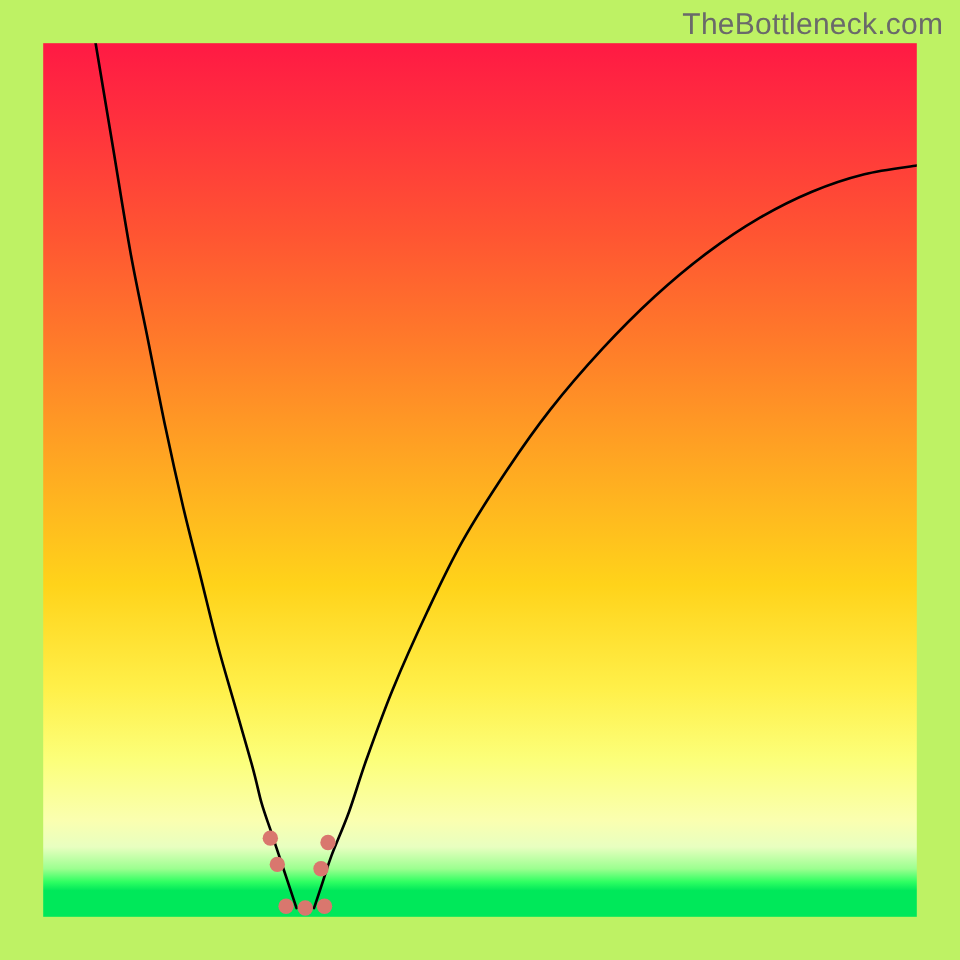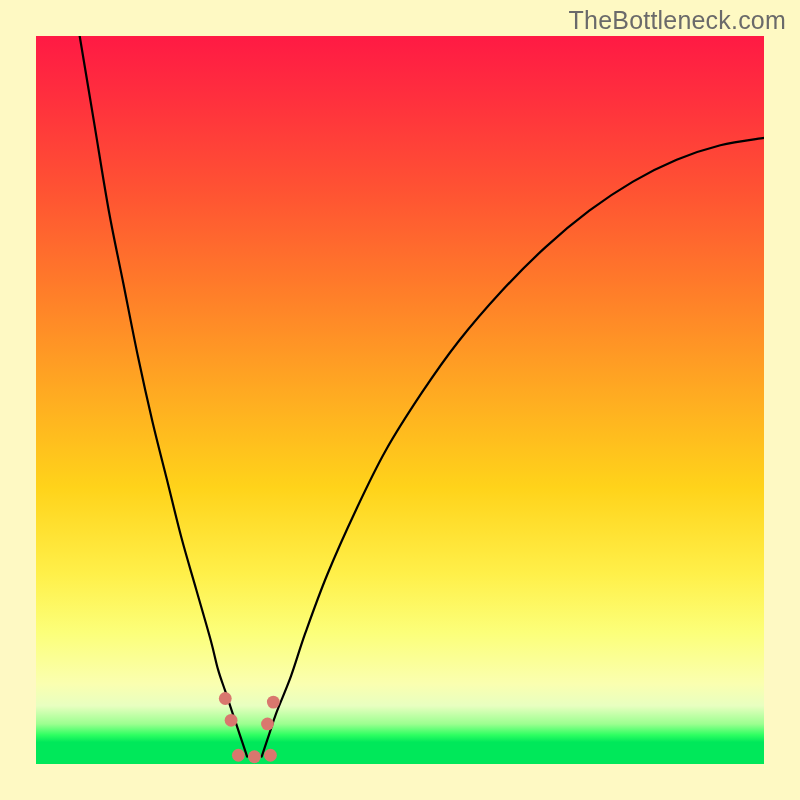--- a/index.html
+++ b/index.html
@@ -17,7 +17,7 @@
     top: 0;
     width: 800px;
     height: 800px;
-    background: #fef9c3;
+    background: #bef264;
   }
   .plot {
     position: absolute;

